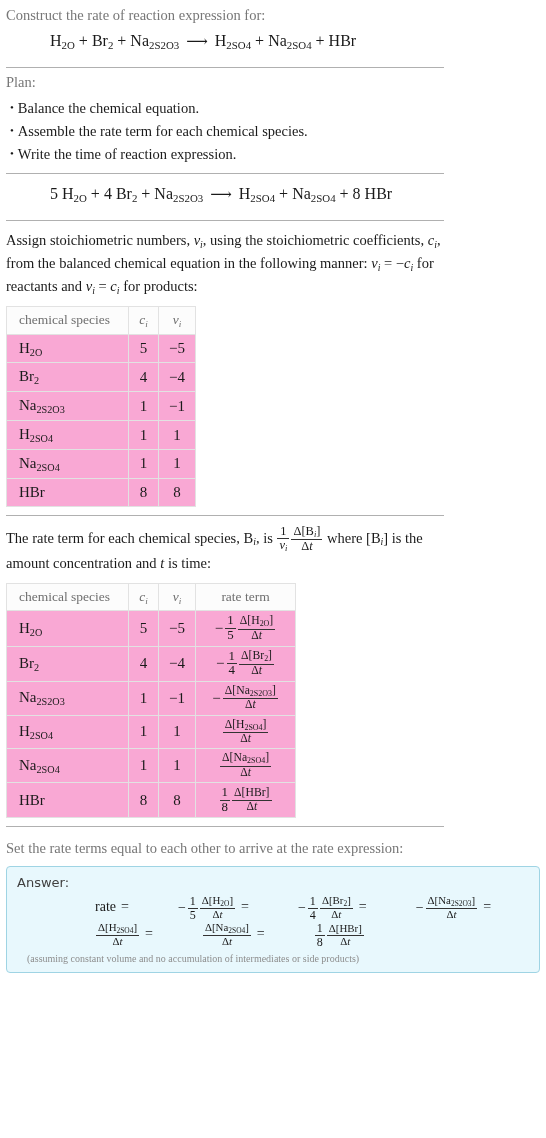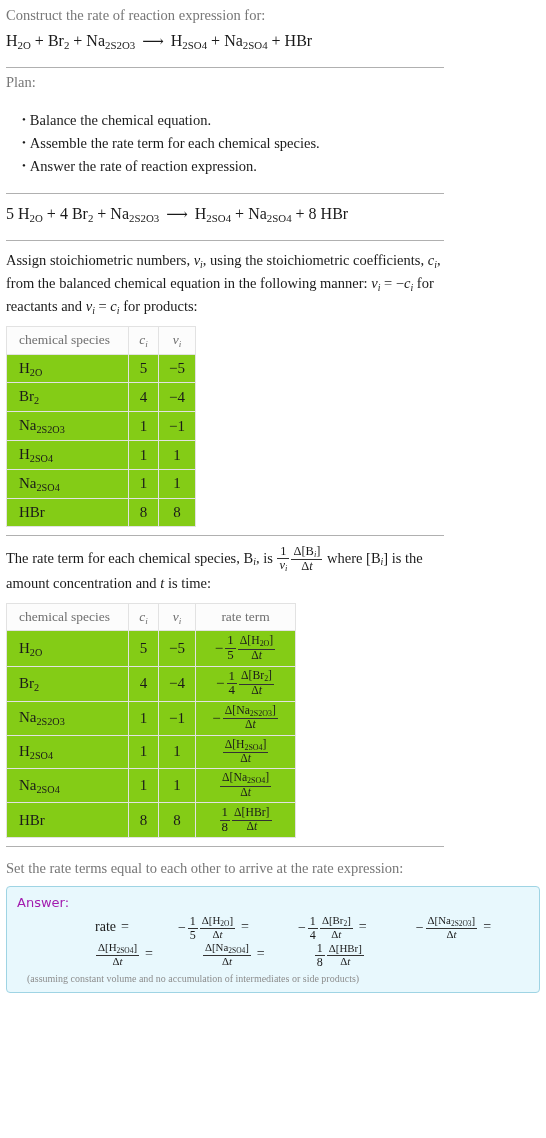--- a/index.html
+++ b/index.html
@@ -26,6 +26,7 @@
     line-height: 1.5;
     padding: 2px 0 6px 0;
     white-space: nowrap;
+    margin-left: 44px;
   }
   sub { font-size: 0.68em; vertical-align: -0.28em; }
   .arrow { padding: 0 7px; font-size: 15px; }

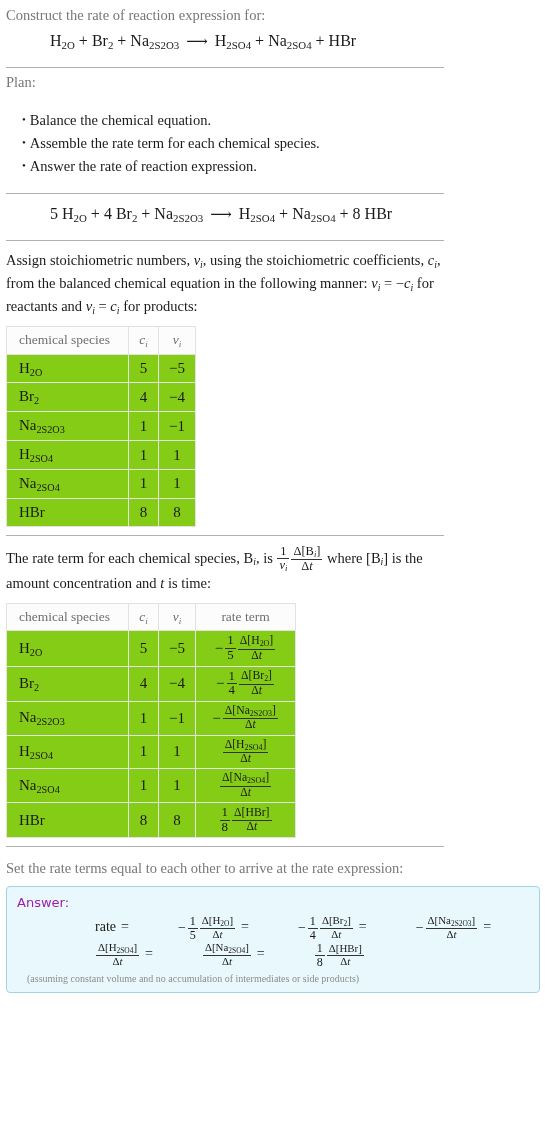--- a/index.html
+++ b/index.html
@@ -39,7 +39,7 @@
   }
 
   .plan-title { color: #777777; padding-bottom: 2px; font-size: 14.5px;}
-  ul.plan { list-style: none; margin: 16px; padding: 0; }
+  ul.plan { list-style: none; margin: 4px; padding: 0; }
   ul.plan li {
     padding: 1px 0;
     font-size: 14.5px;

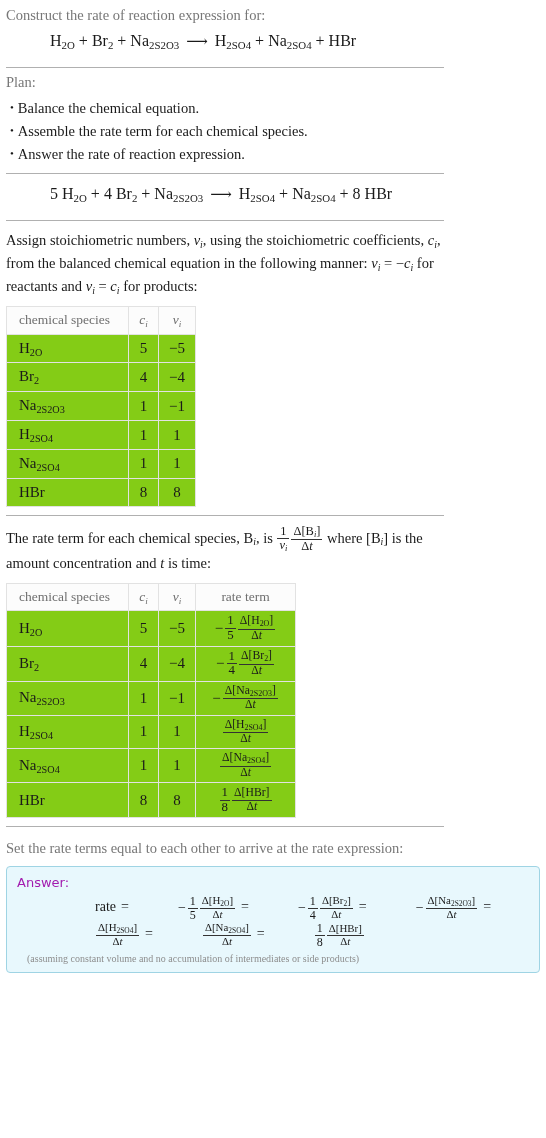--- a/index.html
+++ b/index.html
@@ -147,7 +147,7 @@
   <ul class="plan" id="plan-list">
       <li><span class="bullet">•</span><span>Balance the chemical equation.</span></li>
       <li><span class="bullet">•</span><span>Assemble the rate term for each chemical species.</span></li>
-      <li><span class="bullet">•</span><span>Answer the rate of reaction expression.</span></li>
+      <li><span class="bullet">•</span><span>Write the time of reaction expression.</span></li>
     </ul>
 
   <hr class="sep">

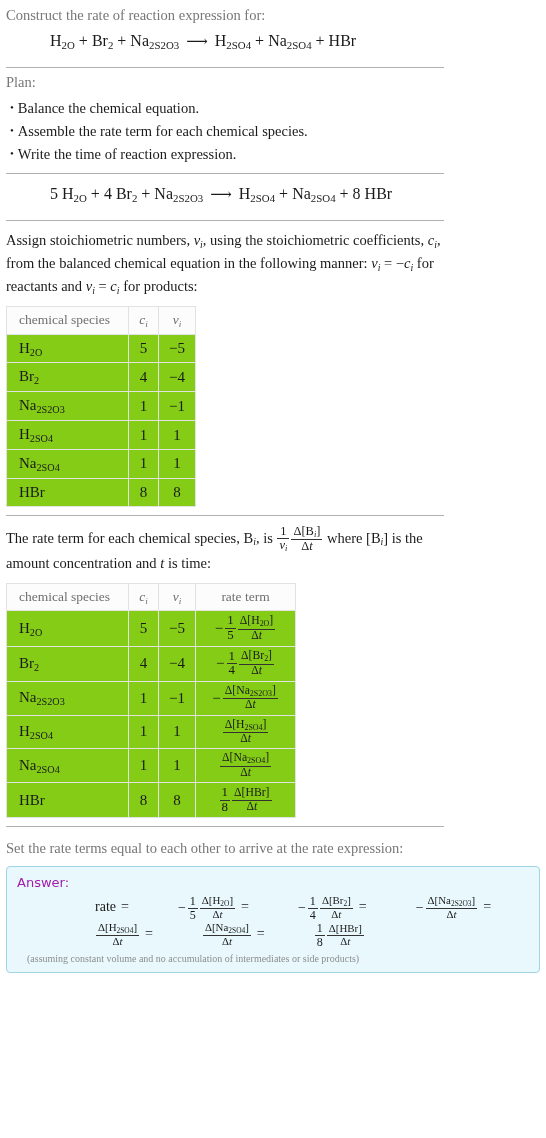--- a/index.html
+++ b/index.html
@@ -57,7 +57,7 @@
   table.stoich {
     border-collapse: collapse;
     margin: 6px 8px 4px 0;
-    background: #84cc16;
+    background: #f9a8d4;
   }
   table.stoich td, table.stoich th {
     border: 1px solid #e2e2e2;

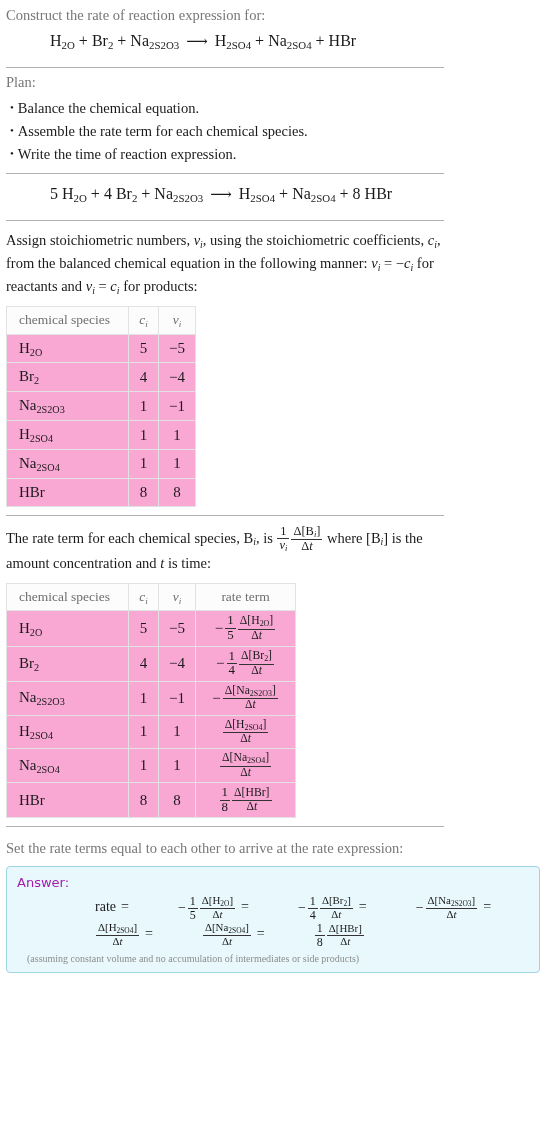--- a/index.html
+++ b/index.html
@@ -115,7 +115,7 @@
   .answer-label {
     font-family: "DejaVu Sans", "Liberation Sans", sans-serif;
     font-size: 13px;
-    color: #a21caf;
+    color: #404040;
     padding-bottom: 4px;
   }
   .answer-body {

